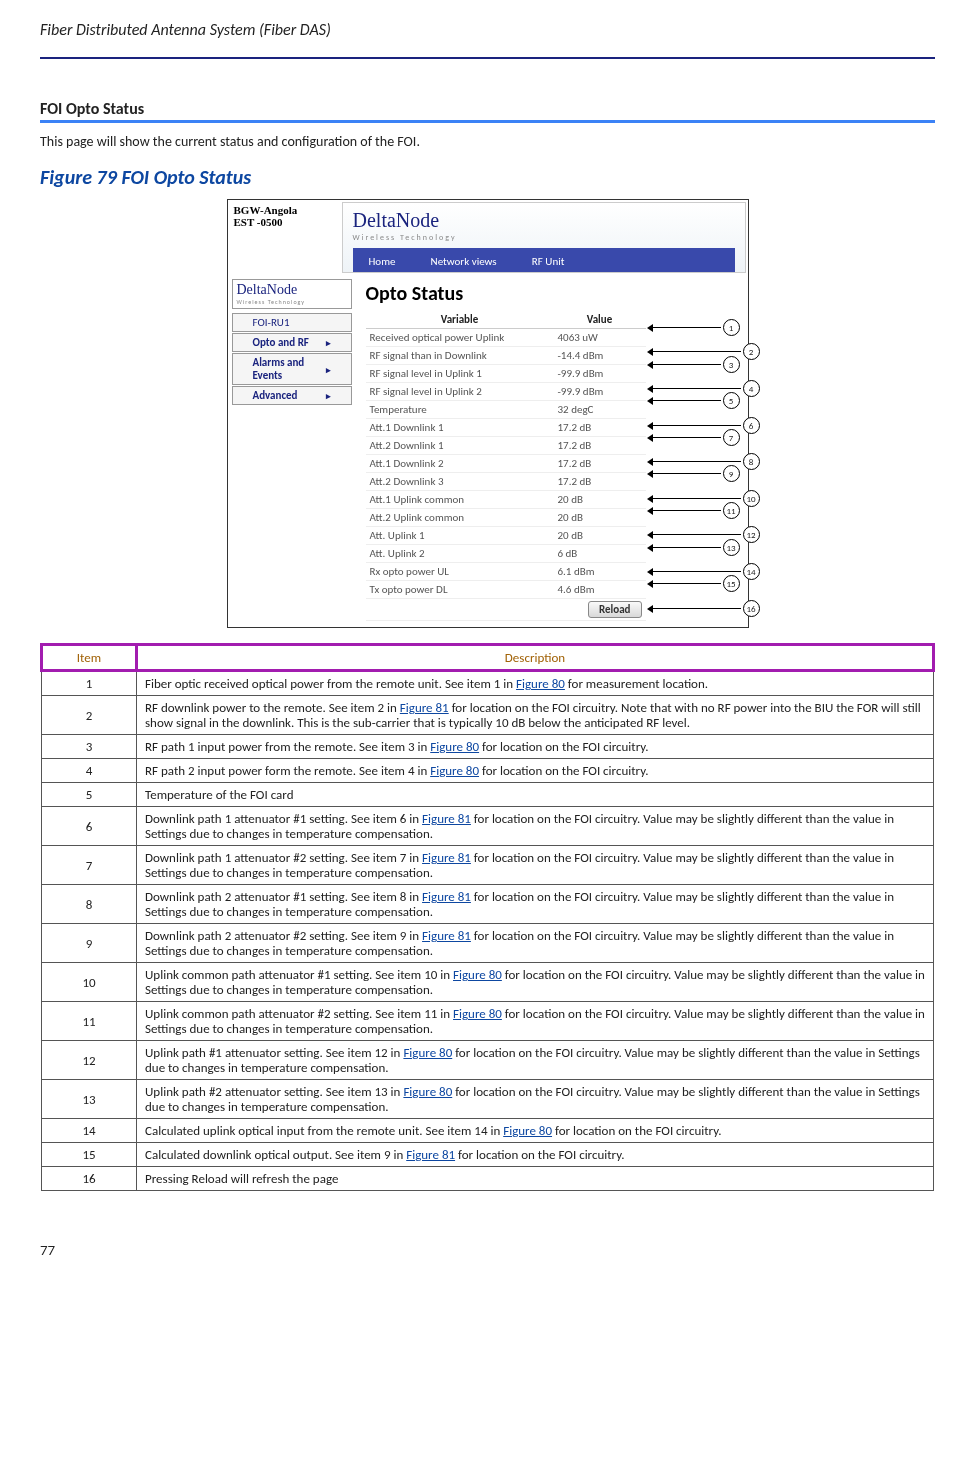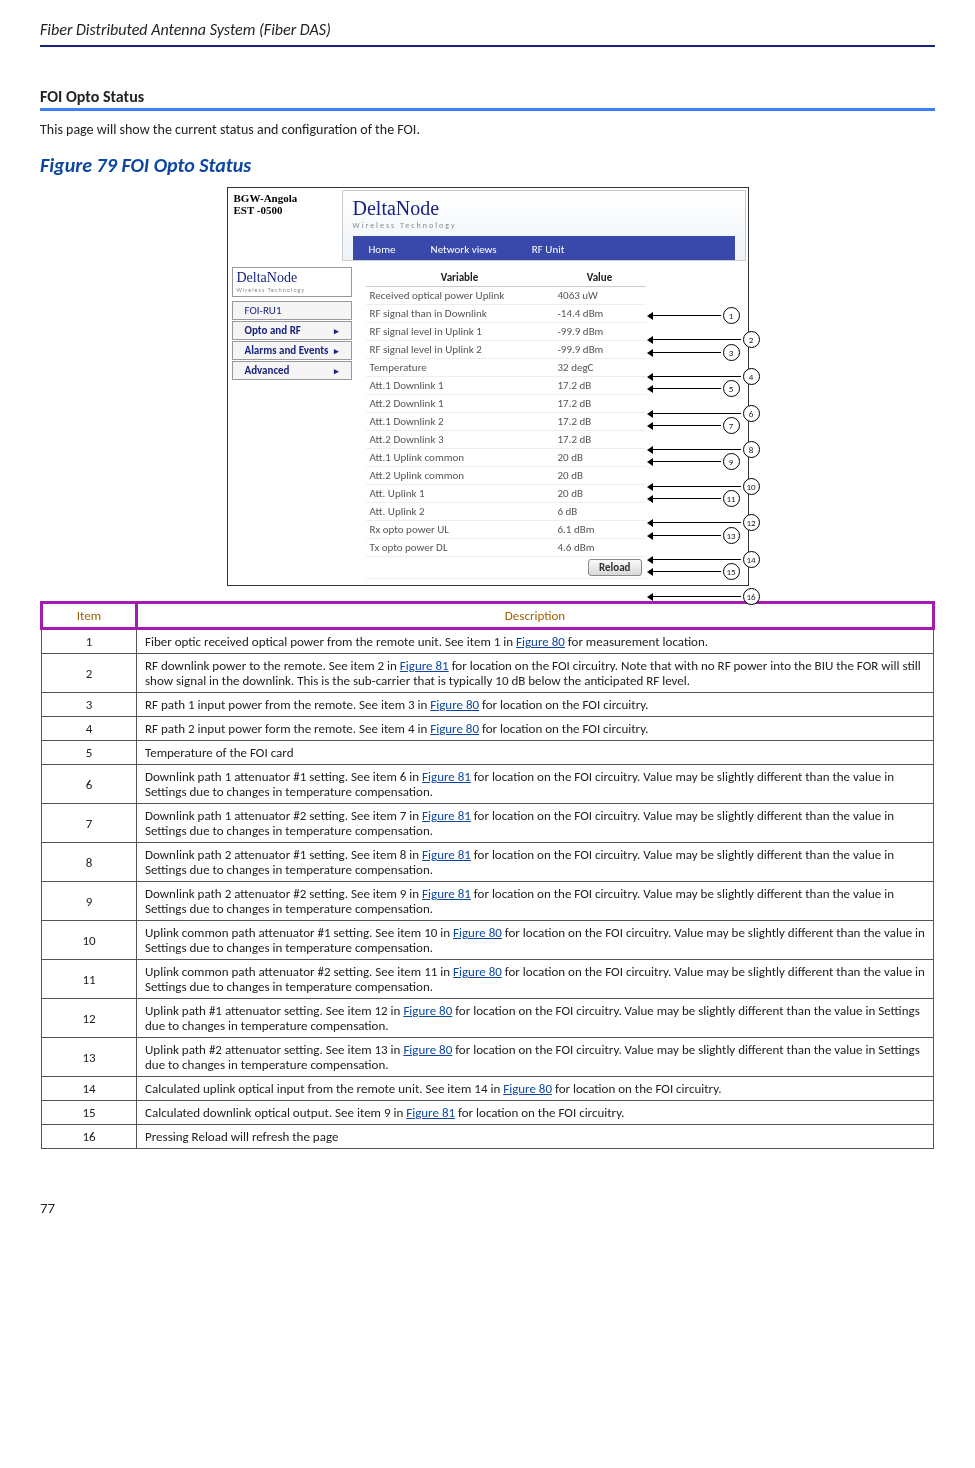--- a/index.html
+++ b/index.html
@@ -12,7 +12,7 @@
   }
   .header-line {
     border-bottom: 2px solid #1a237e;
-    padding-bottom: 6px;
+    padding-bottom: 18px;
     margin-bottom: 40px;
     font-style: italic;
     font-size: 16px;

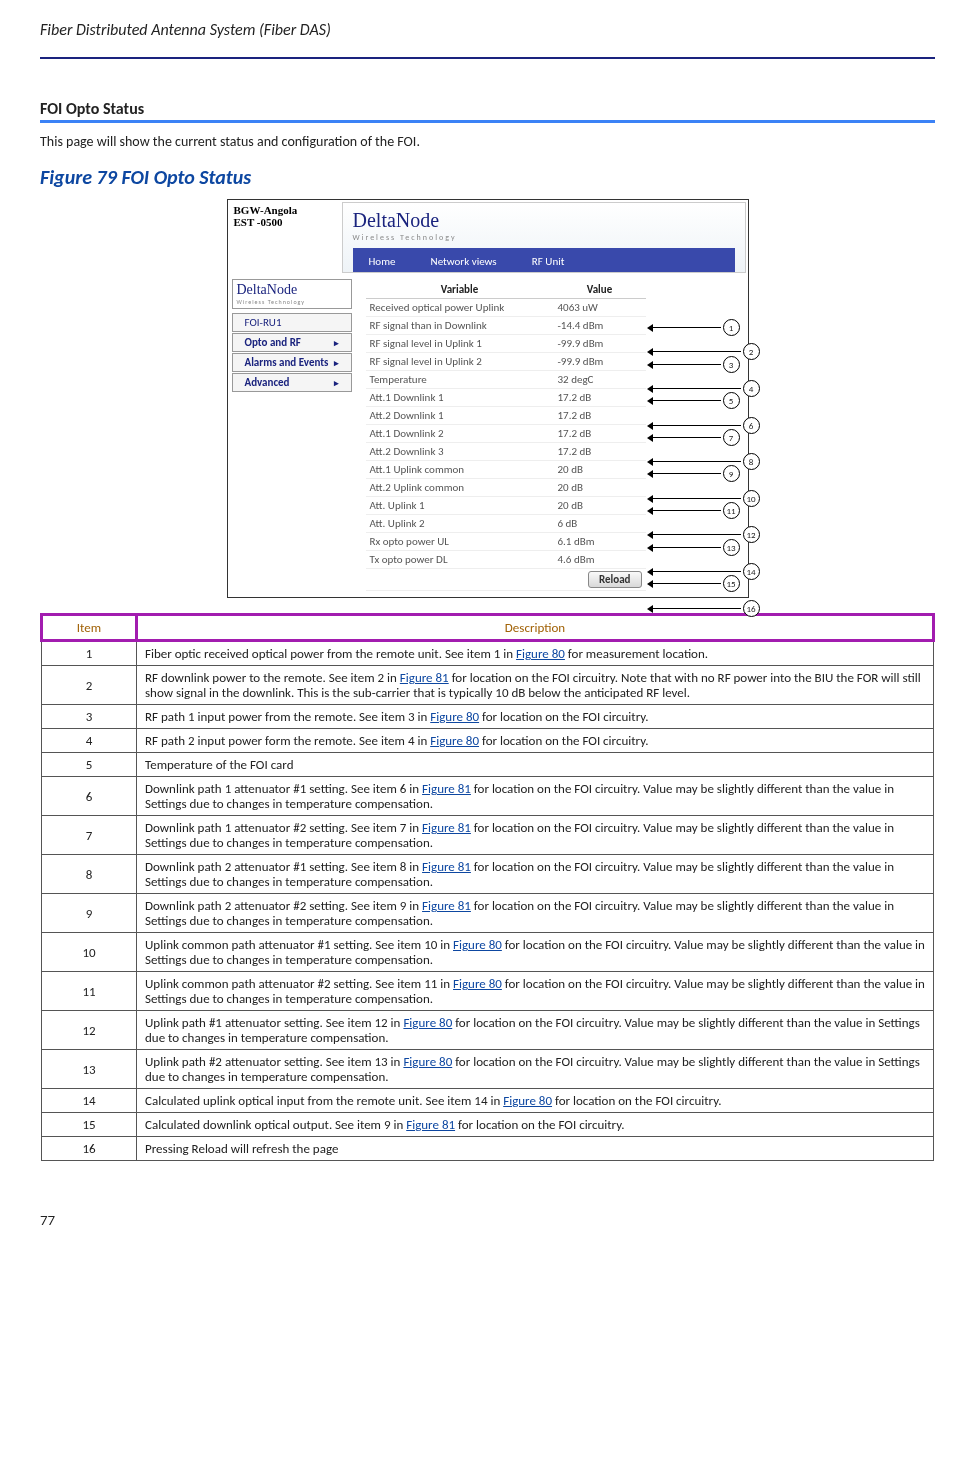--- a/index.html
+++ b/index.html
@@ -271,6 +271,7 @@
           </div>
       </div>
       <div class="fig-content">
+        <div class="opto-title">Opto Status</div>
         <table class="opto-table">
           <thead>
             <tr>

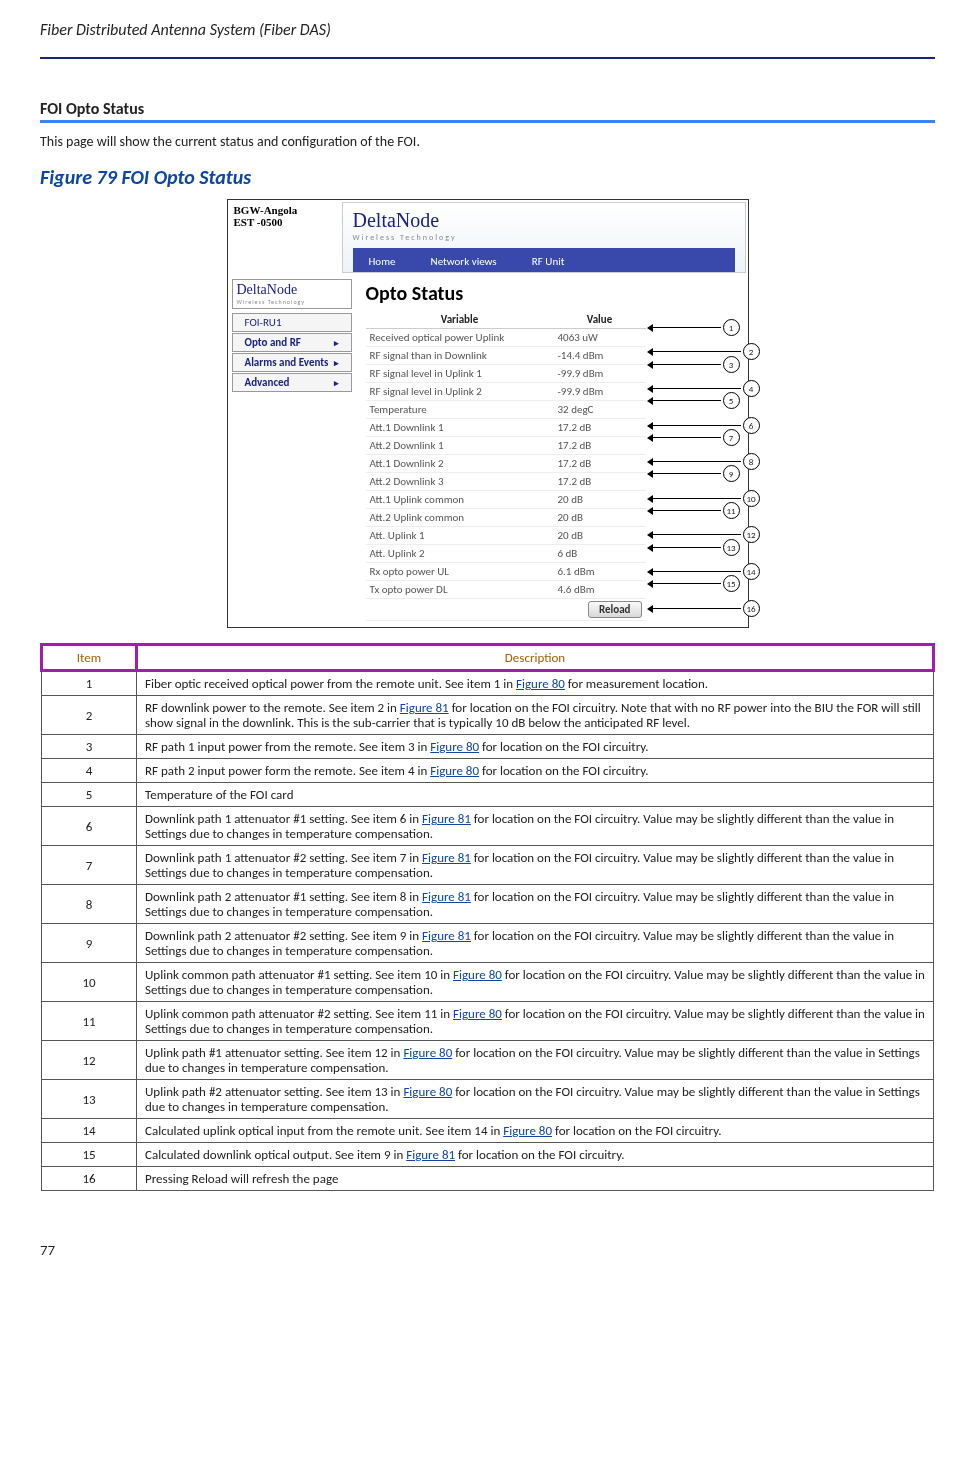--- a/index.html
+++ b/index.html
@@ -103,7 +103,7 @@
   .side-logo .delta-sub { font-size: 6px; letter-spacing:1px;}
   .side-item {
     border: 1px solid #999;
-    padding: 2px 12px;
+    padding: 2px 20px;
     margin-bottom: 1px;
     color: #1a237e;
     font-weight: bold;

